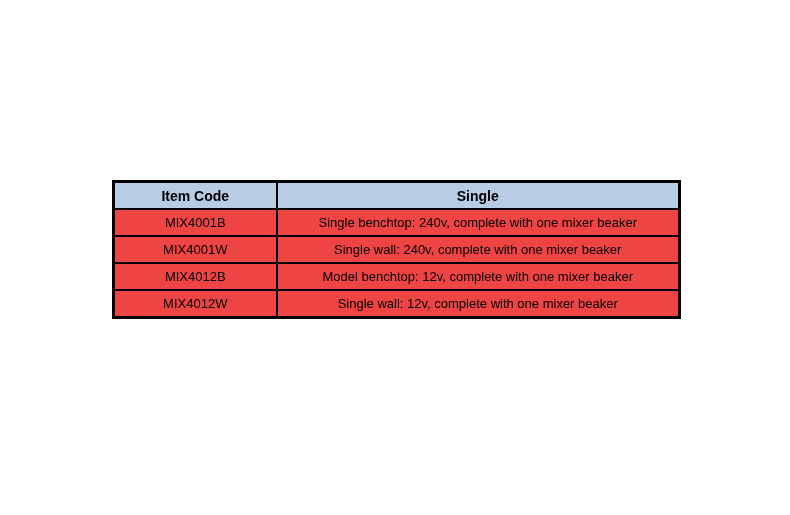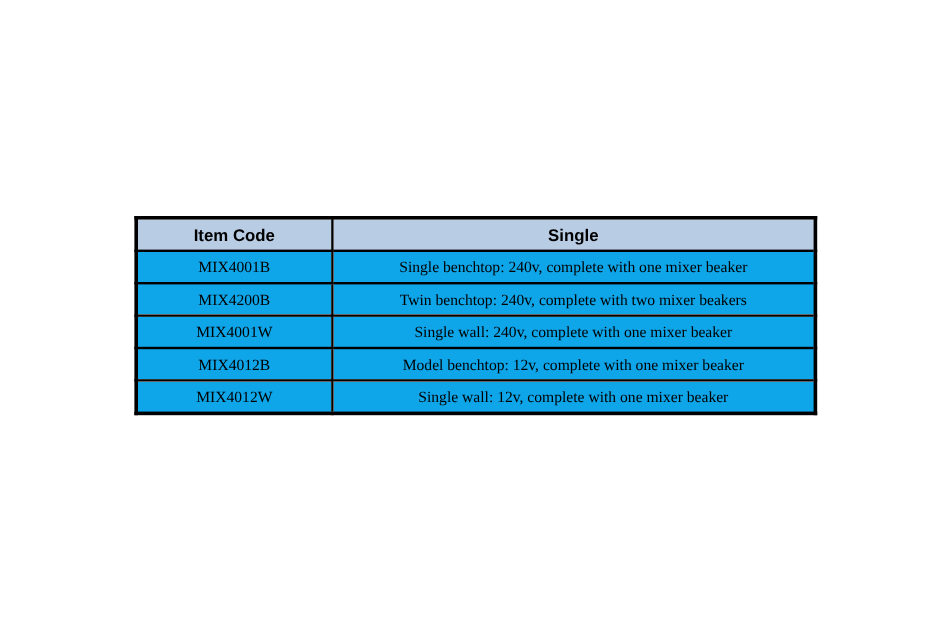--- a/index.html
+++ b/index.html
@@ -45,10 +45,9 @@
     font-weight: bold;
   }
   table.product-table td {
-    background: #0ea5e9;
+    background: #ef4444;
     font-size: 13px;
     font-weight: normal;
-    font-family: Liberation Serif, serif;
   }
   col.col-code  { width: 163px; }
   col.col-model { width: 403px; }

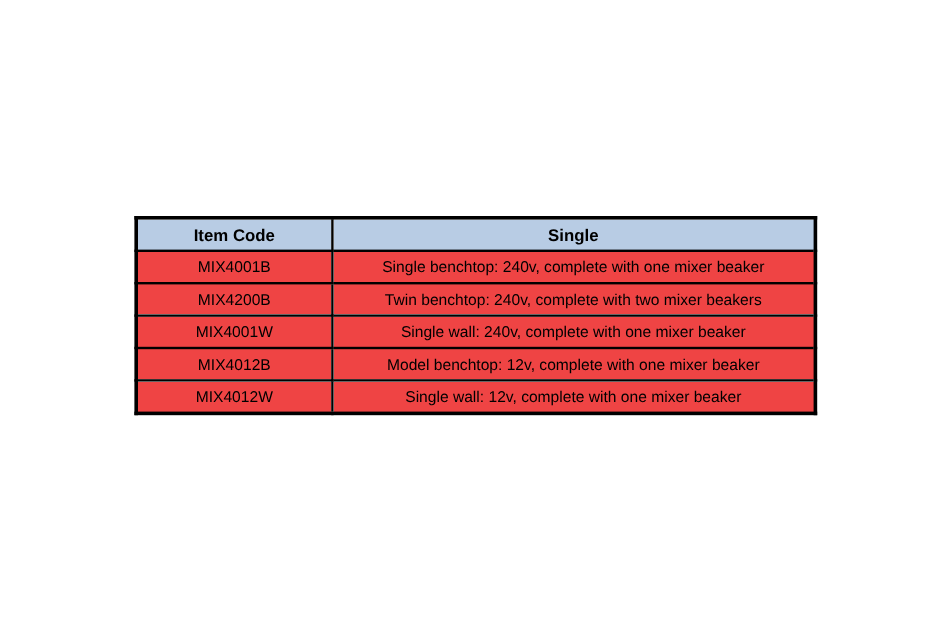--- a/index.html
+++ b/index.html
@@ -74,10 +74,6 @@
           <td>Single benchtop: 240v, complete with one mixer beaker</td>
         </tr>
         <tr>
-          <td>MIX4200B</td>
-          <td>Twin benchtop: 240v, complete with two mixer beakers</td>
-        </tr>
-        <tr>
           <td>MIX4001W</td>
           <td>Single wall: 240v, complete with one mixer beaker</td>
         </tr>

